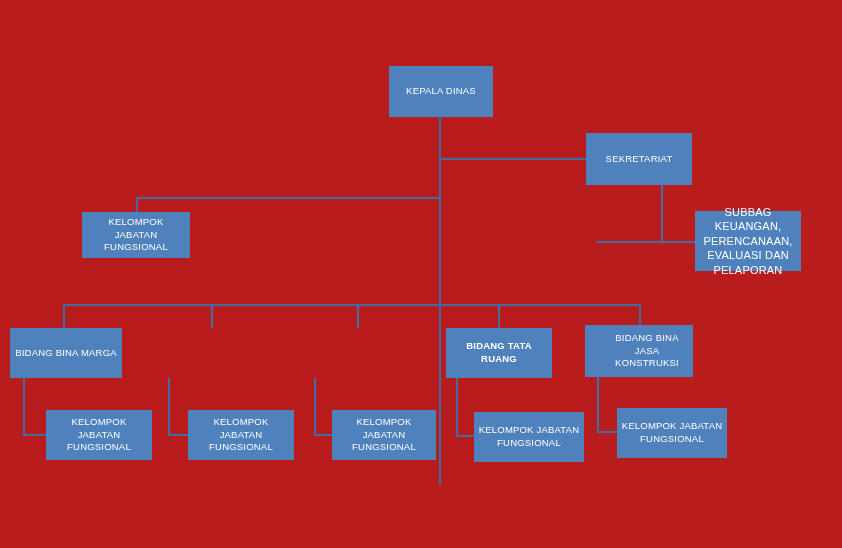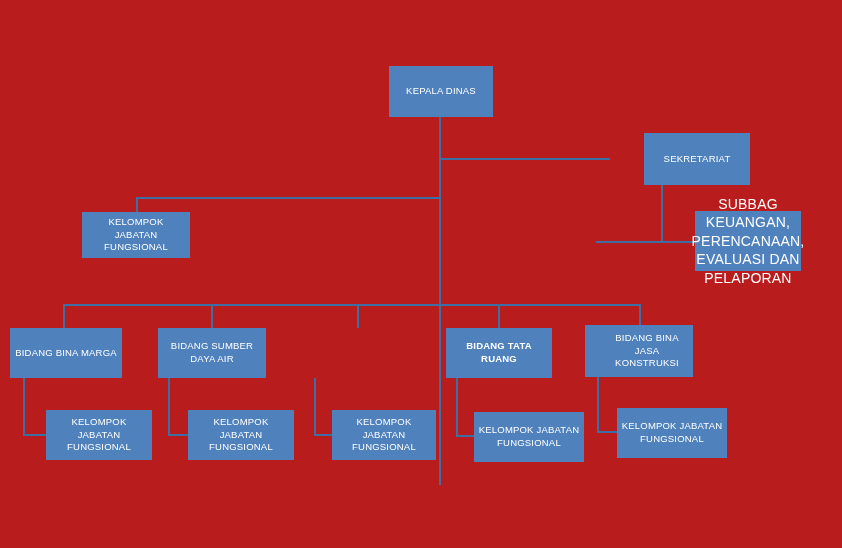--- a/index.html
+++ b/index.html
@@ -81,7 +81,7 @@
 
   <div class="node" style="left:389px; top:66px; width:104px; height:51px;">KEPALA DINAS</div>
 
-  <div class="node" style="left:644px; top:133px; width:106px; height:52px;">SEKRETARIAT</div>
+  <div class="node" style="left:586px; top:133px; width:106px; height:52px;">SEKRETARIAT</div>
 
   <div class="node" style="left:82px; top:212px; width:108px; height:46px;">KELOMPOK JABATAN
 FUNGSIONAL</div>

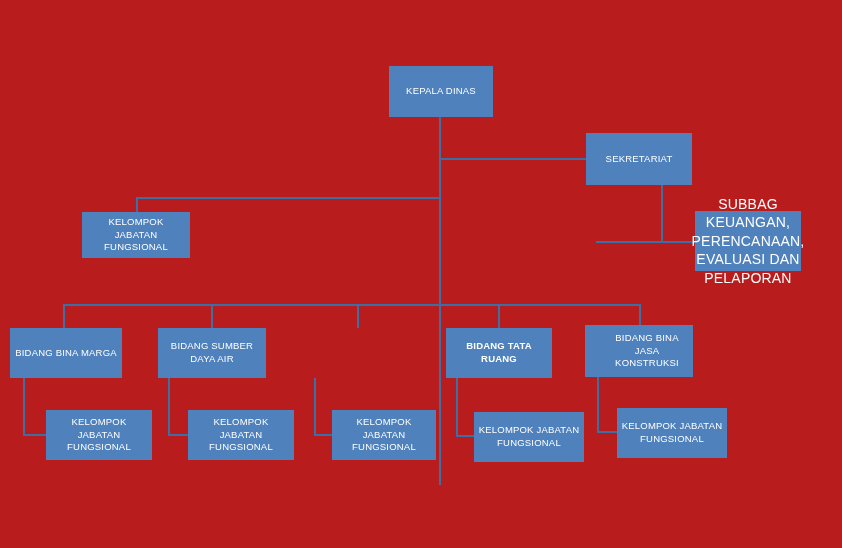--- a/index.html
+++ b/index.html
@@ -32,7 +32,7 @@
     white-space: pre-line;
     z-index: 2;
   }
-  .node.tight { font-size: 14px; }
+  .node.tight { font-size: 11px; }
   .conn {
     position: absolute;
     background: #3D6FA5;

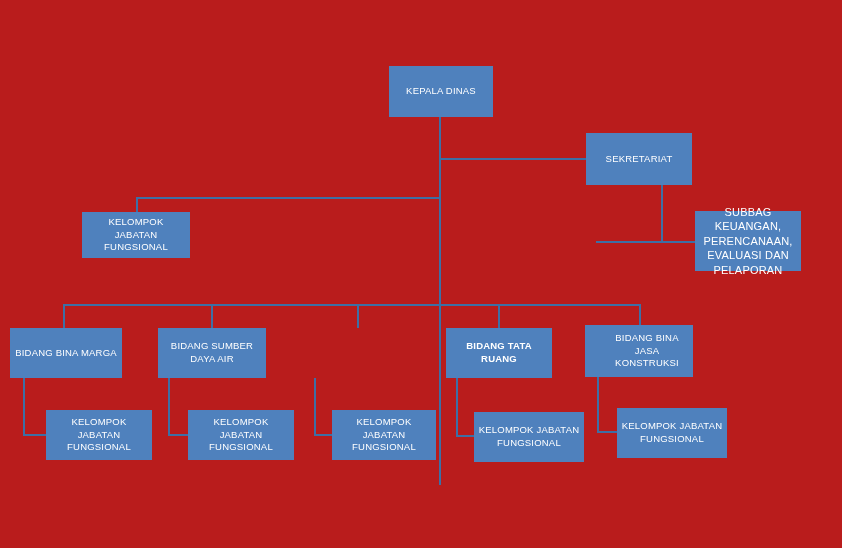--- a/index.html
+++ b/index.html
@@ -94,8 +94,6 @@
 
   <div class="node" style="left:10px; top:328px; width:112px; height:50px;">BIDANG BINA MARGA</div>
 
-  <div class="node" style="left:158px; top:328px; width:108px; height:50px;">BIDANG SUMBER
-DAYA AIR</div>
 
 
   <div class="node" style="left:446px; top:328px; width:106px; height:50px;font-weight:bold;">BIDANG TATA RUANG</div>

